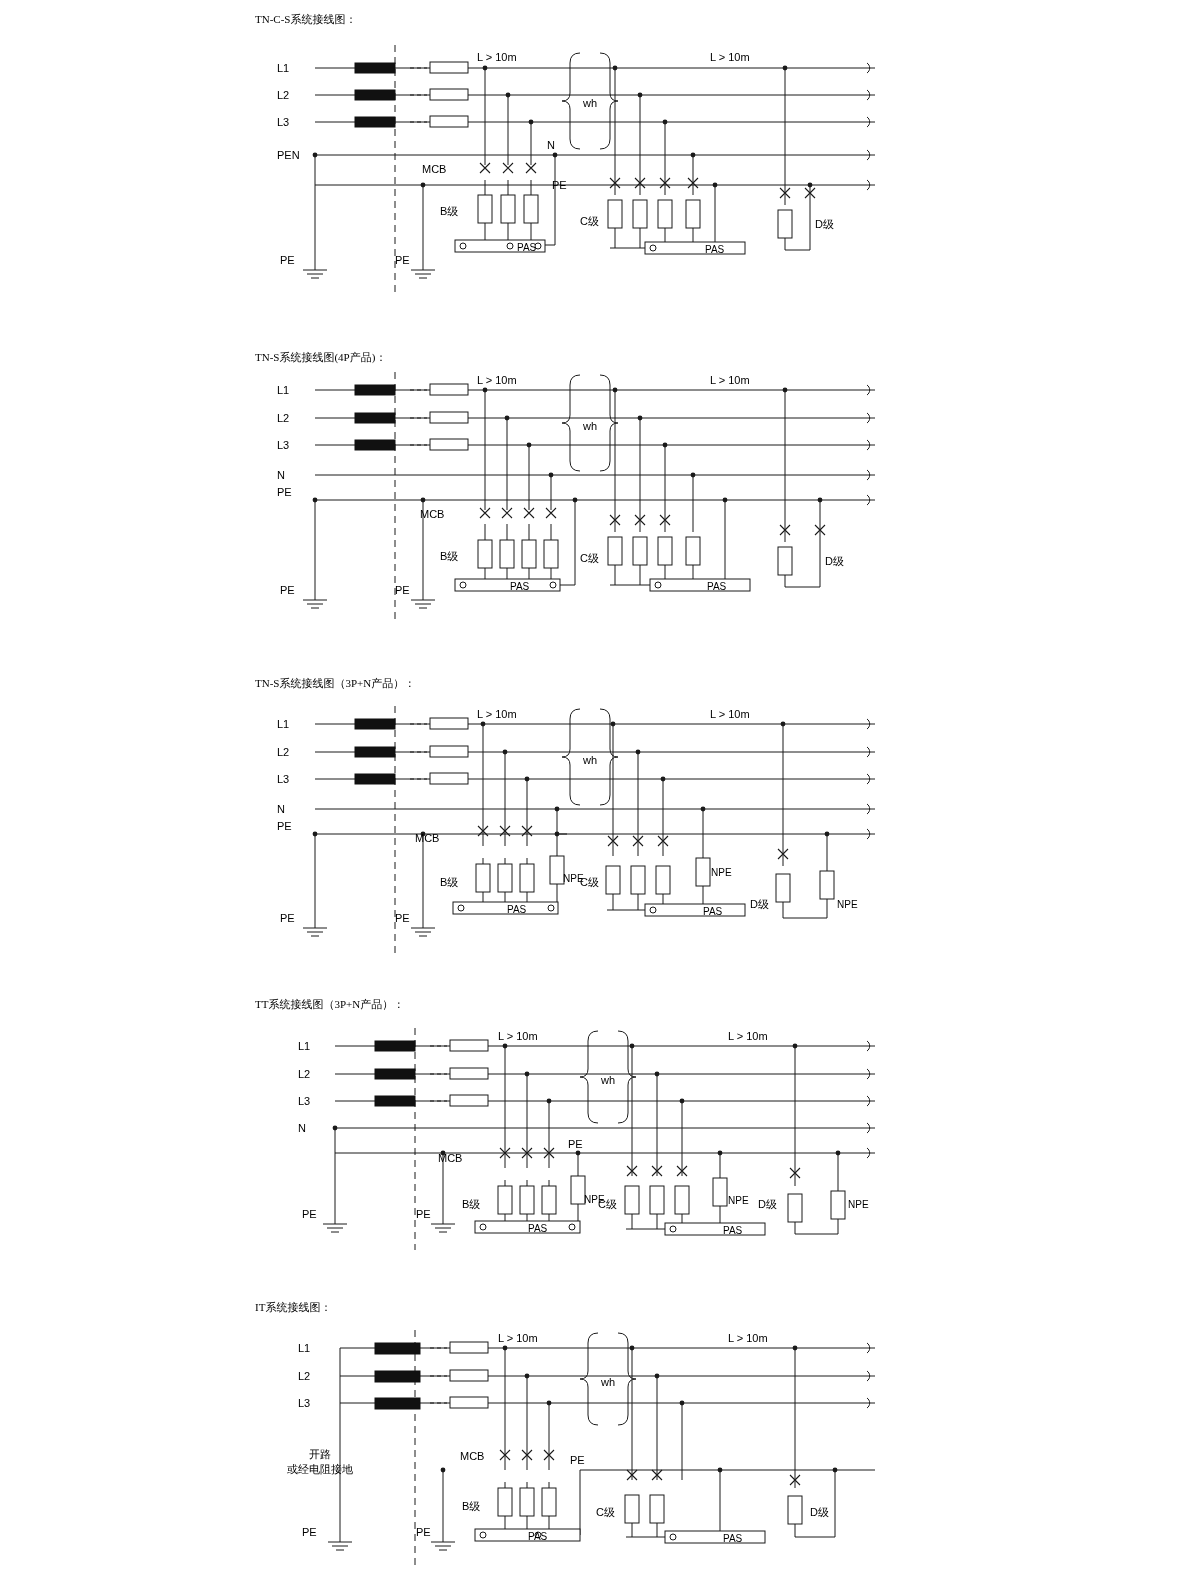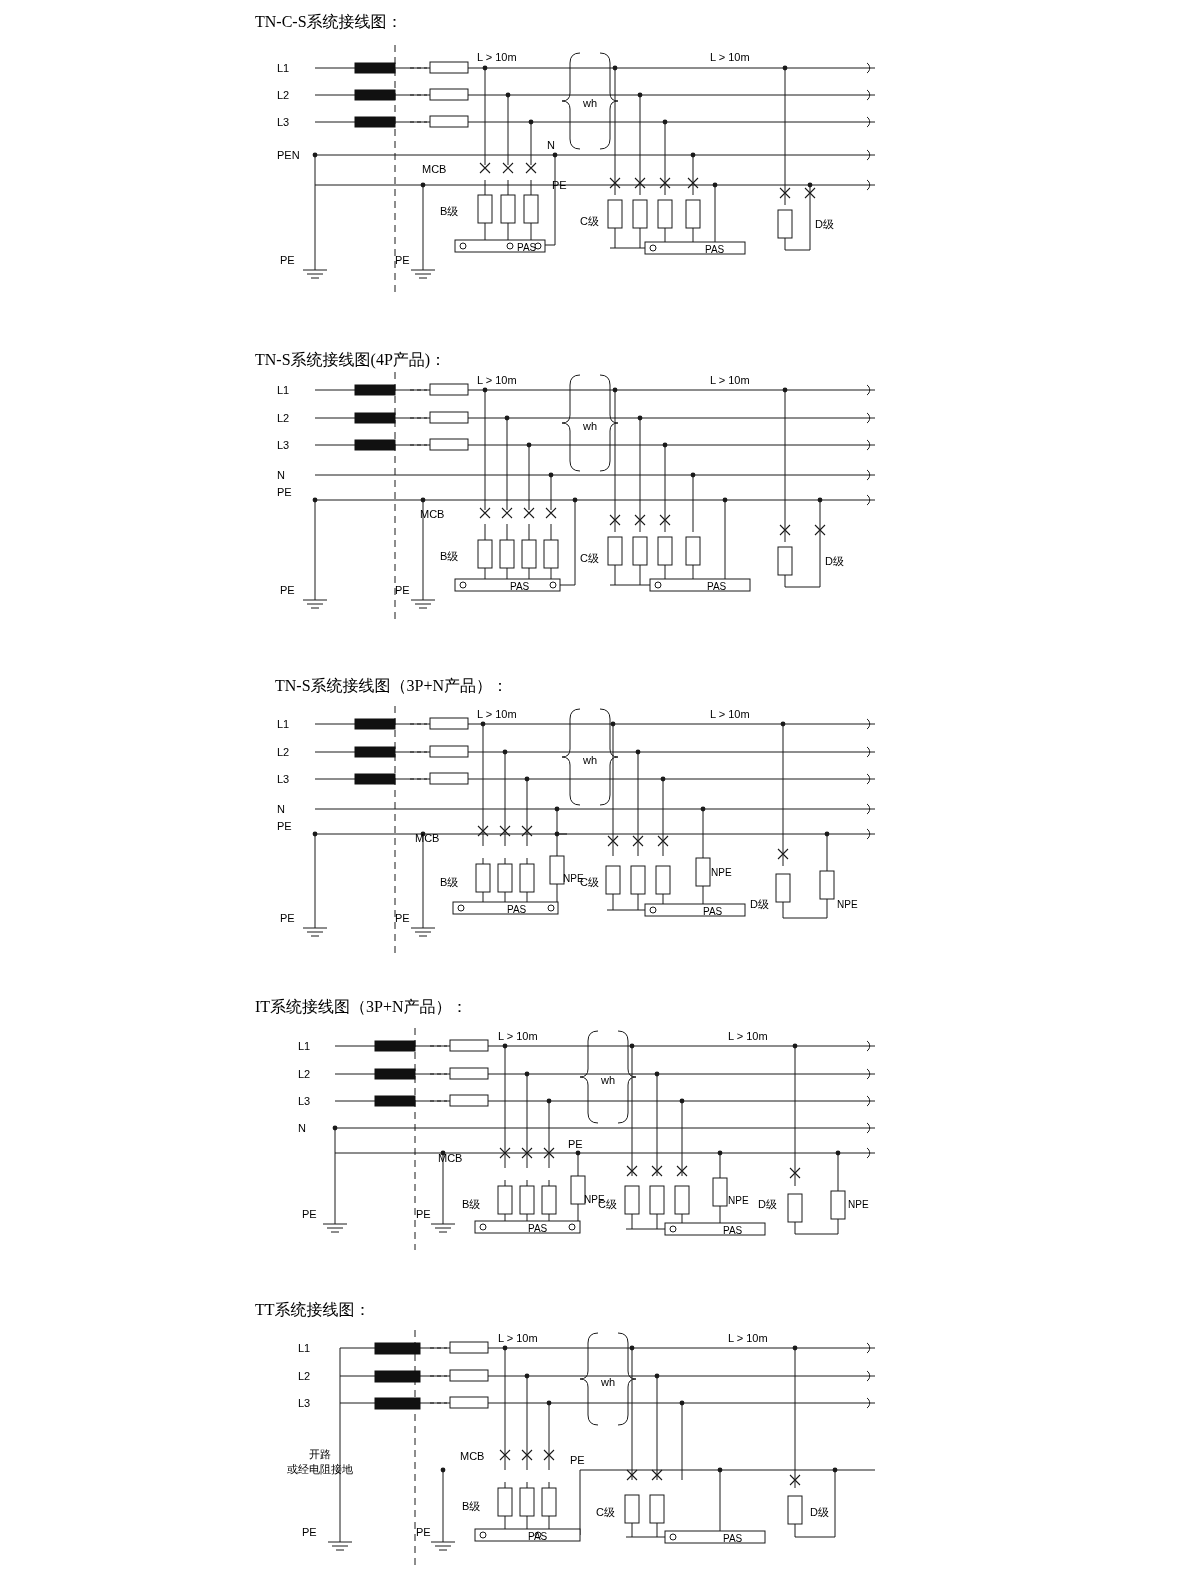--- a/index.html
+++ b/index.html
@@ -5,7 +5,7 @@
   html,body{margin:0;padding:0;background:#ffffff;}
   body{width:1200px;height:1579px;font-family:"Liberation Sans",sans-serif;color:#000;position:relative;}
   .page{position:relative;width:1200px;height:1579px;}
-  .sec-title{position:absolute;font-family:"Liberation Serif",serif;font-size:16px;color:#000;white-space:nowrap;}
+  .sec-title{position:absolute;font-family:"Liberation Serif",serif;font-size:11px;color:#000;white-space:nowrap;}
   .diagram{position:absolute;}
   svg{display:block;overflow:visible;}
   text{font-family:"Liberation Sans",sans-serif;fill:#000;}

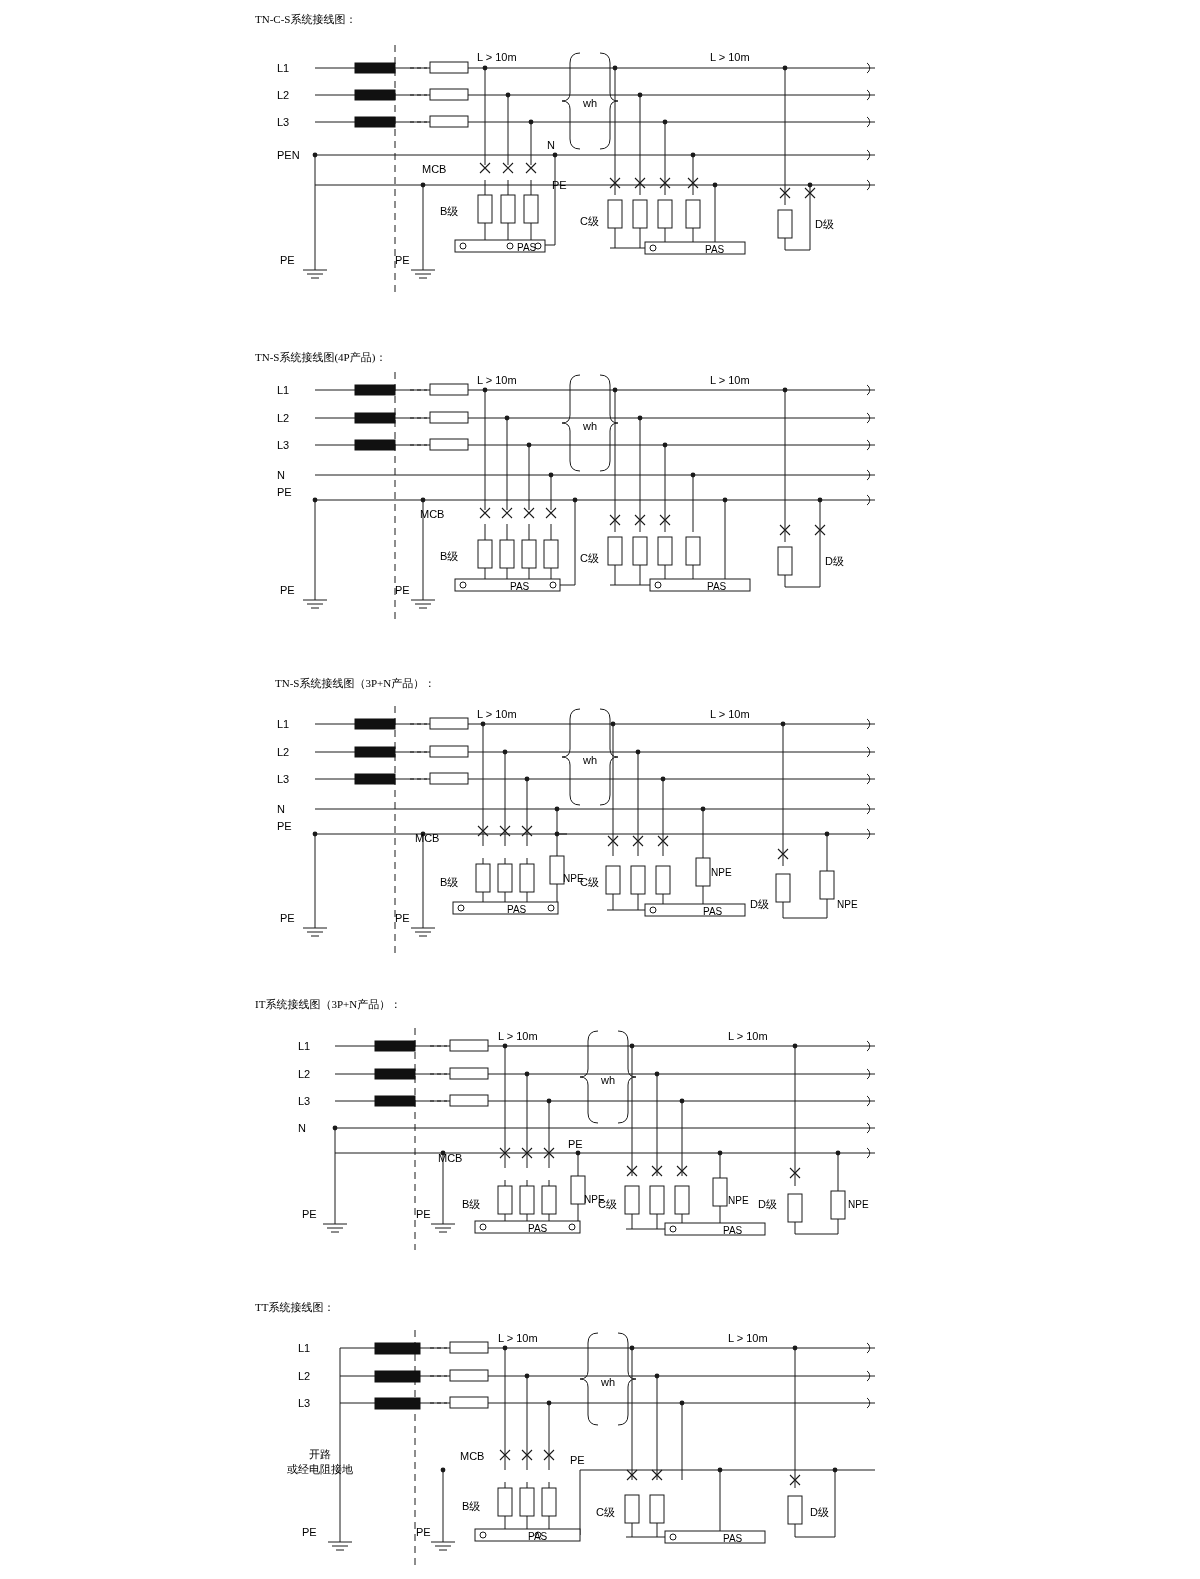--- a/index.html
+++ b/index.html
@@ -289,7 +289,7 @@
   </svg>
   </div>
 
-  <div class="sec-title" style="left:255px; top:676px;margin-left:20px;">TN-S系统接线图（3P+N产品）：</div>
+  <div class="sec-title" style="left:255px; top:676px;">TN-S系统接线图（3P+N产品）：</div>
 
   <div class="diagram" style="left:255px; top:706px;">
   <svg width="660" height="255" viewBox="0 0 660 255">

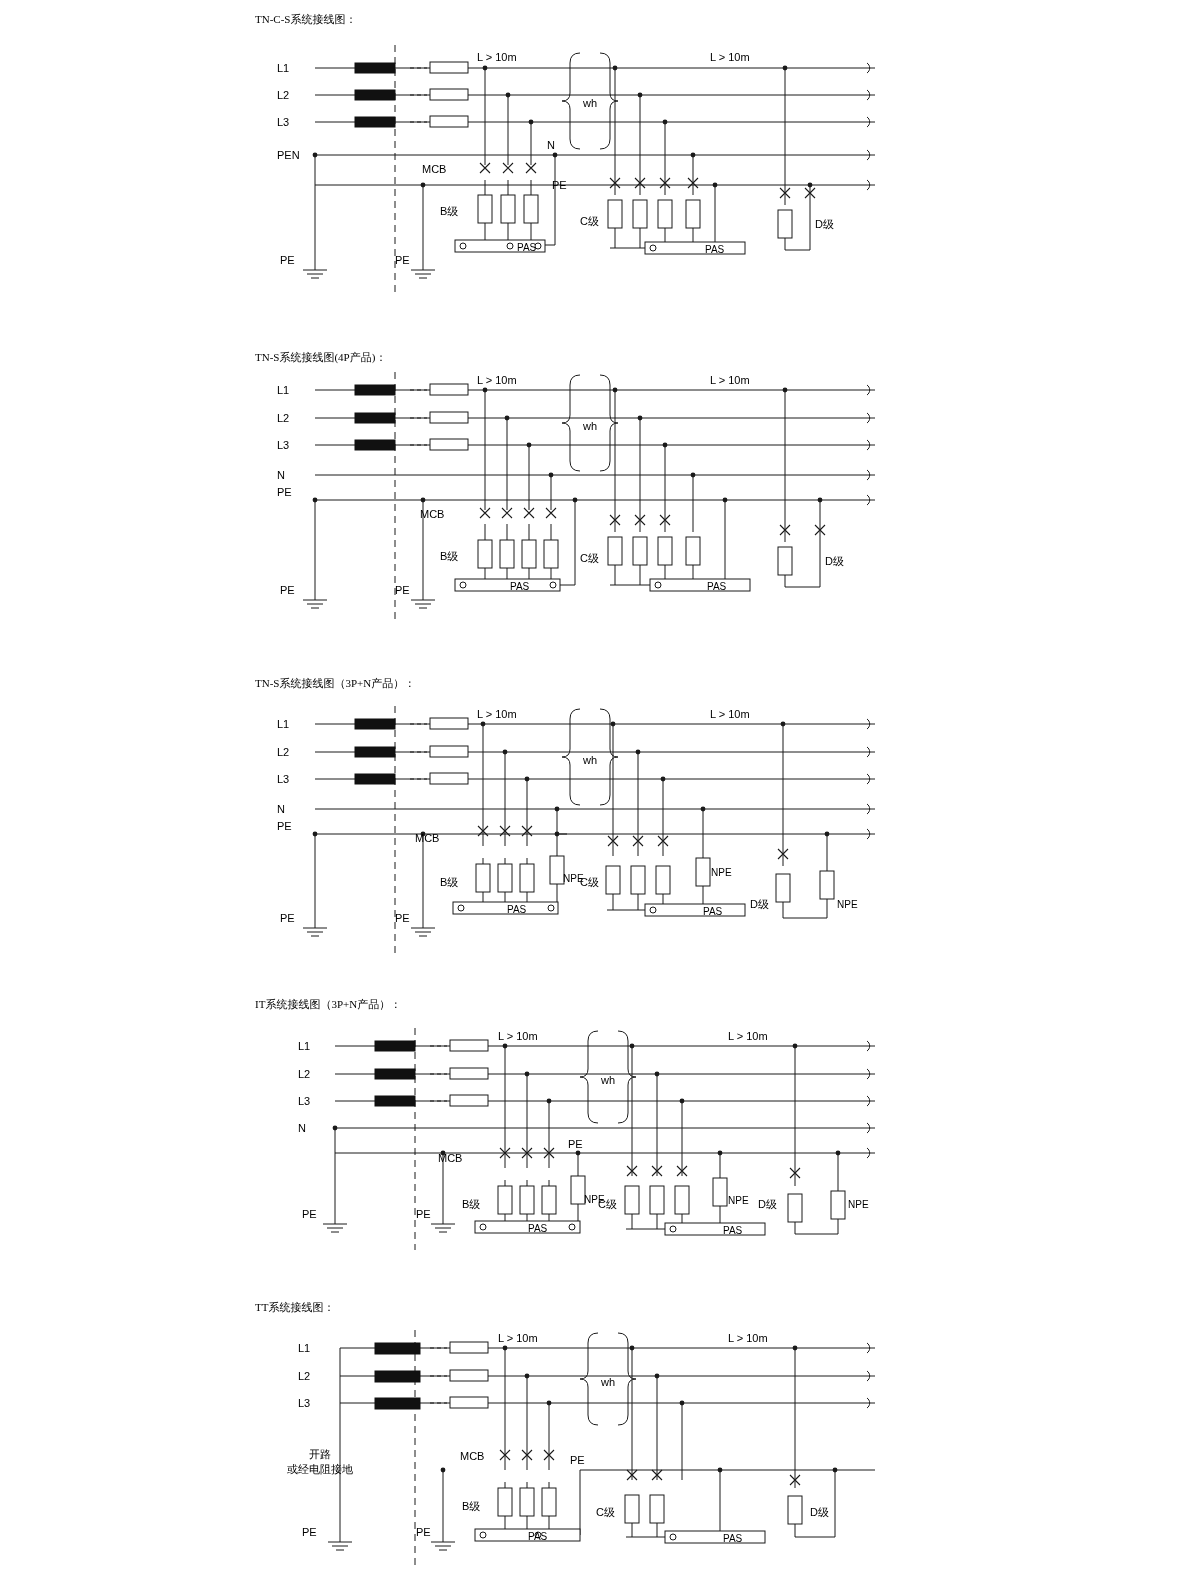--- a/index.html
+++ b/index.html
@@ -419,7 +419,7 @@
   </svg>
   </div>
 
-  <div class="sec-title" style="left:255px; top:997px;">IT系统接线图（3P+N产品）：</div>
+  <div class="sec-title" style="left:255px; top:997px;">TT系统接线图（3P+N产品）：</div>
 
   <div class="diagram" style="left:280px; top:1028px;">
   <svg width="640" height="225" viewBox="0 0 640 225">

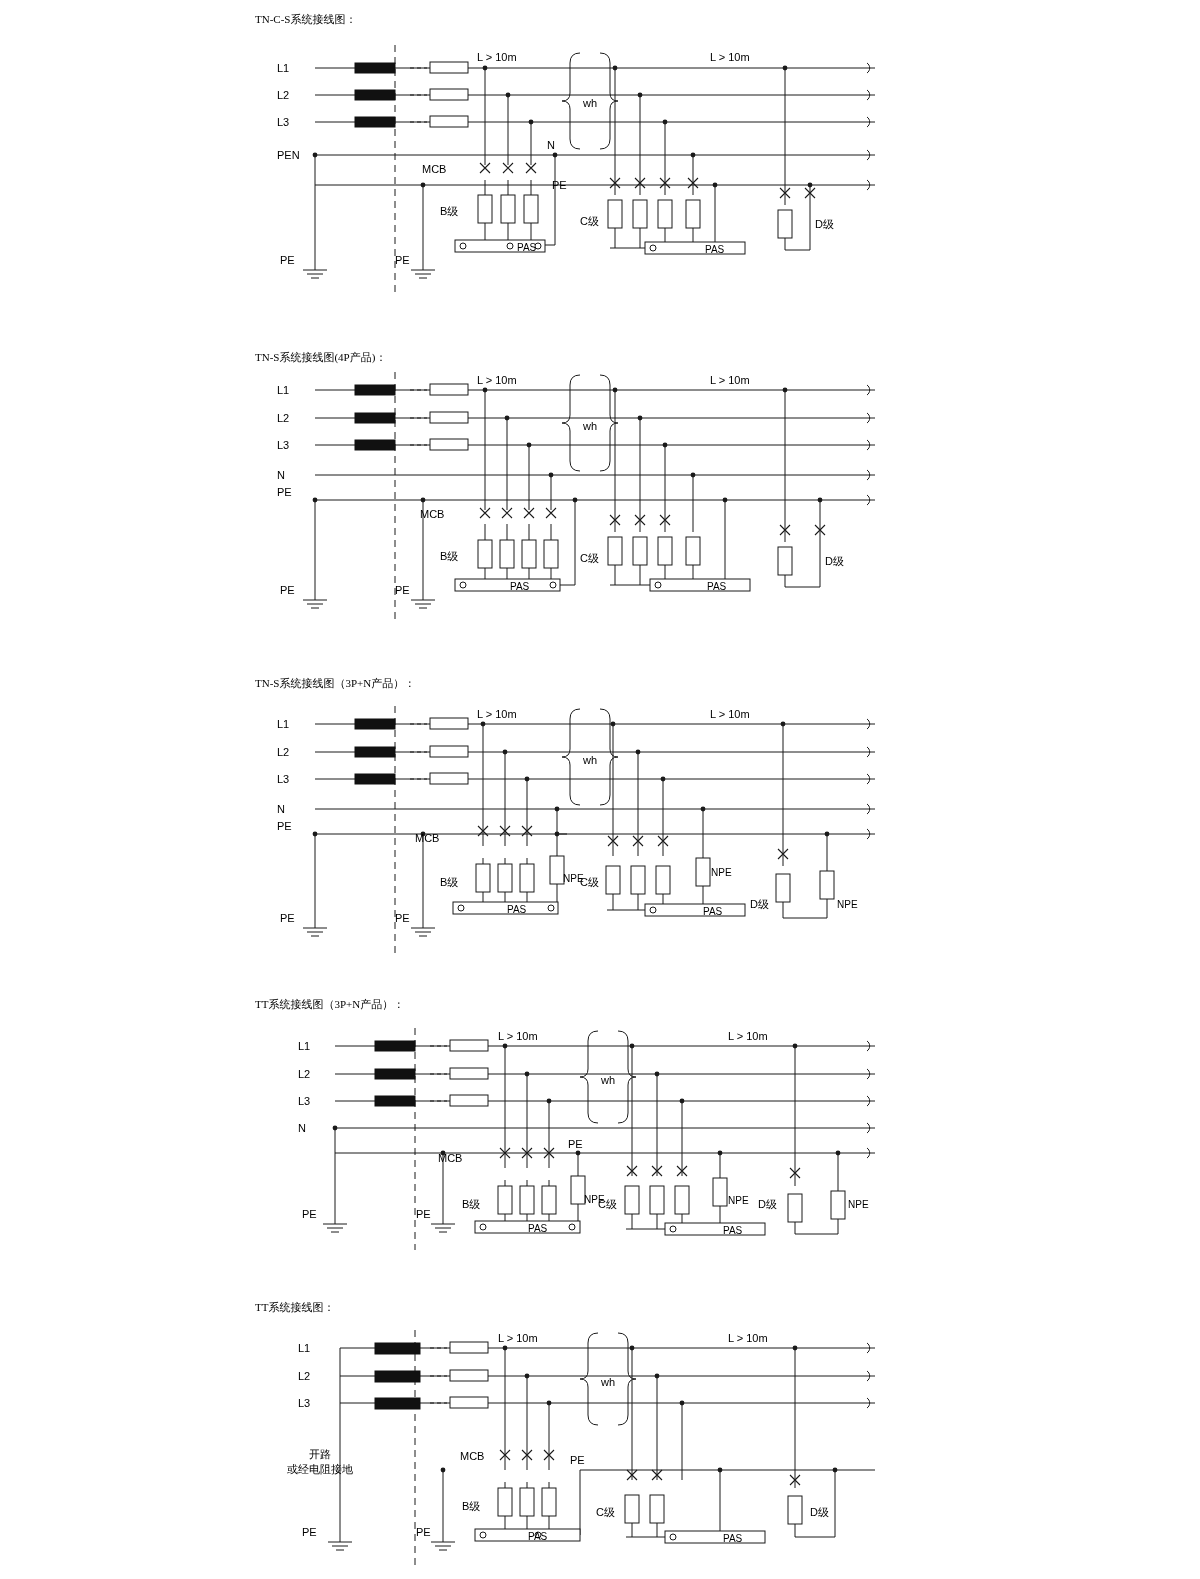--- a/index.html
+++ b/index.html
@@ -543,7 +543,7 @@
   </svg>
   </div>
 
-  <div class="sec-title" style="left:255px; top:1300px;">TT系统接线图：</div>
+  <div class="sec-title" style="left:255px; top:1300px;">IT系统接线图：</div>
 
   <div class="diagram" style="left:280px; top:1330px;">
   <svg width="640" height="245" viewBox="0 0 640 245">

